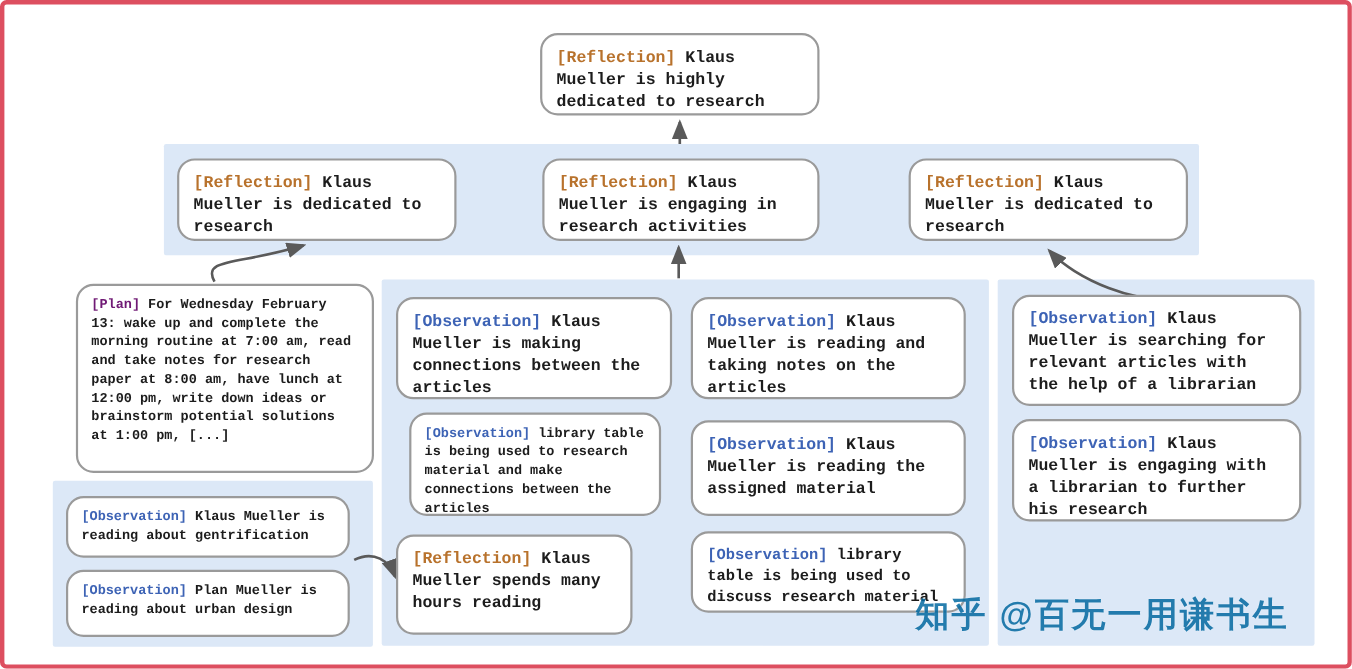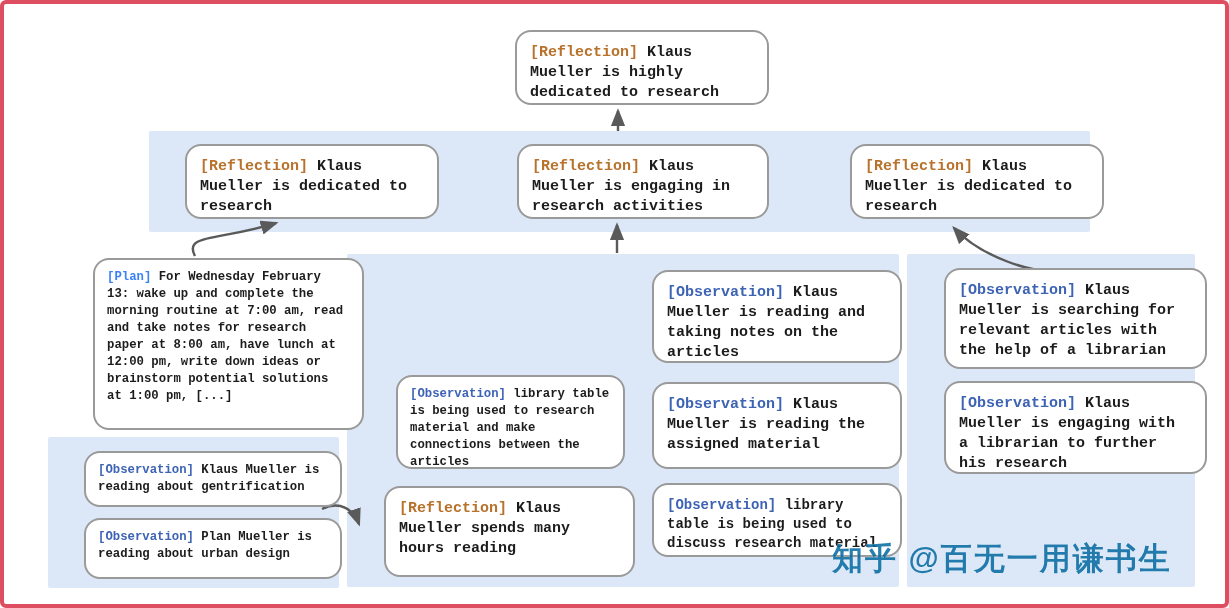--- a/index.html
+++ b/index.html
@@ -29,7 +29,6 @@
     color:#1c1c1c;
     line-height:1.33;
     letter-spacing:0;
-    margin-left:24px;
   }
   .node.big   { font-size:15px; }
   .node.mid   { font-size:14px; line-height:1.36; }

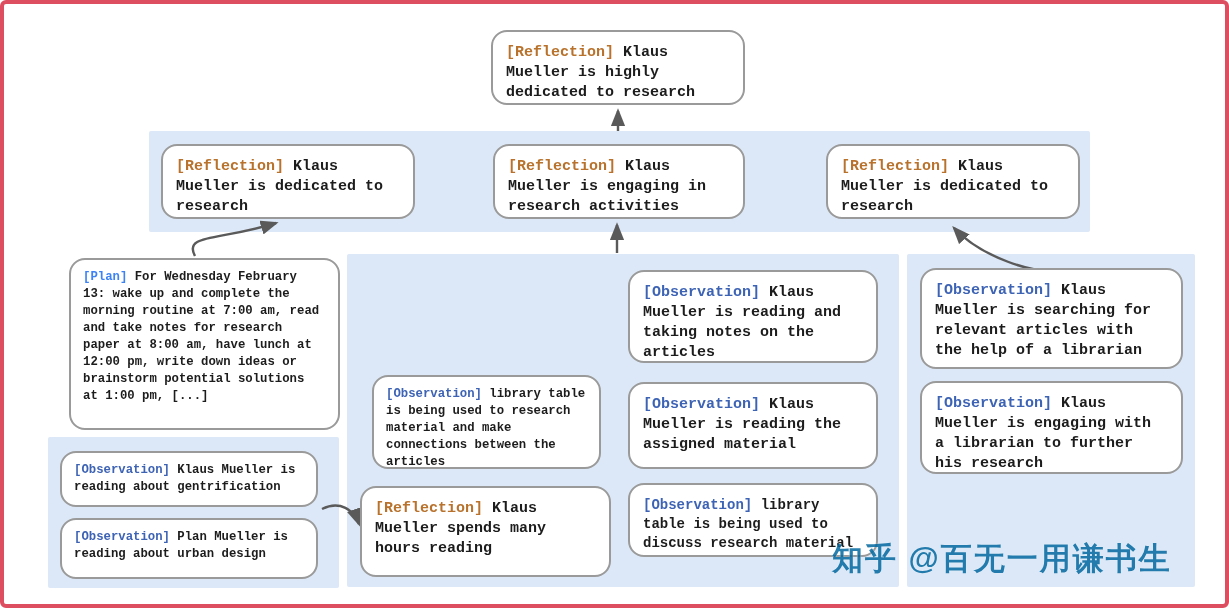--- a/index.html
+++ b/index.html
@@ -36,7 +36,7 @@
   .tag { font-weight:700; }
   .tag.reflection  { color:#b8722c; }
   .tag.observation { color:#3d63b5; }
-  .tag.plan        { color:#3b82f6;text-align:center; }
+  .tag.plan        { color:#701a75;text-align:center; }
   svg.arrows {
     position:absolute; left:0; top:0;
     width:1229px; height:608px;

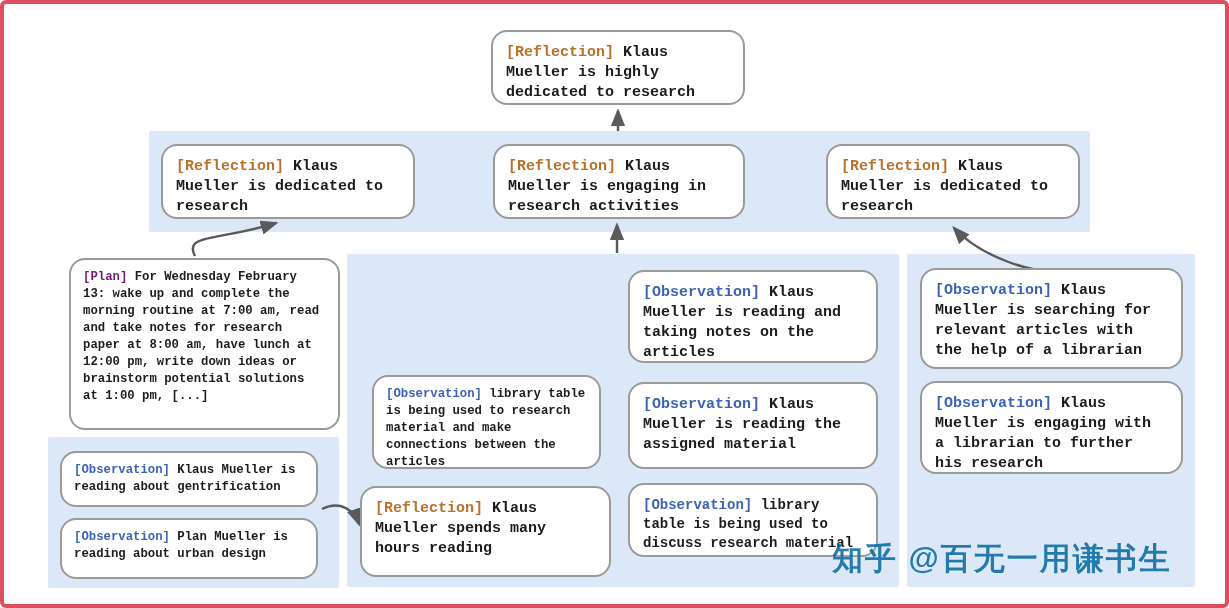--- a/index.html
+++ b/index.html
@@ -112,6 +112,10 @@
     <span>Plan Mueller is reading about urban design</span>
   </div>
 
+  <div class="node big" style="left:356px; top:266px; width:251px; height:93px">
+    <span class="tag observation">[Observation] </span>
+    <span>Klaus Mueller is making connections between the articles</span>
+  </div>
   <div class="node small" style="left:368px; top:371px; width:229px; height:94px">
     <span class="tag observation">[Observation] </span>
     <span>library table is being used to research material and make connections between the articles</span>

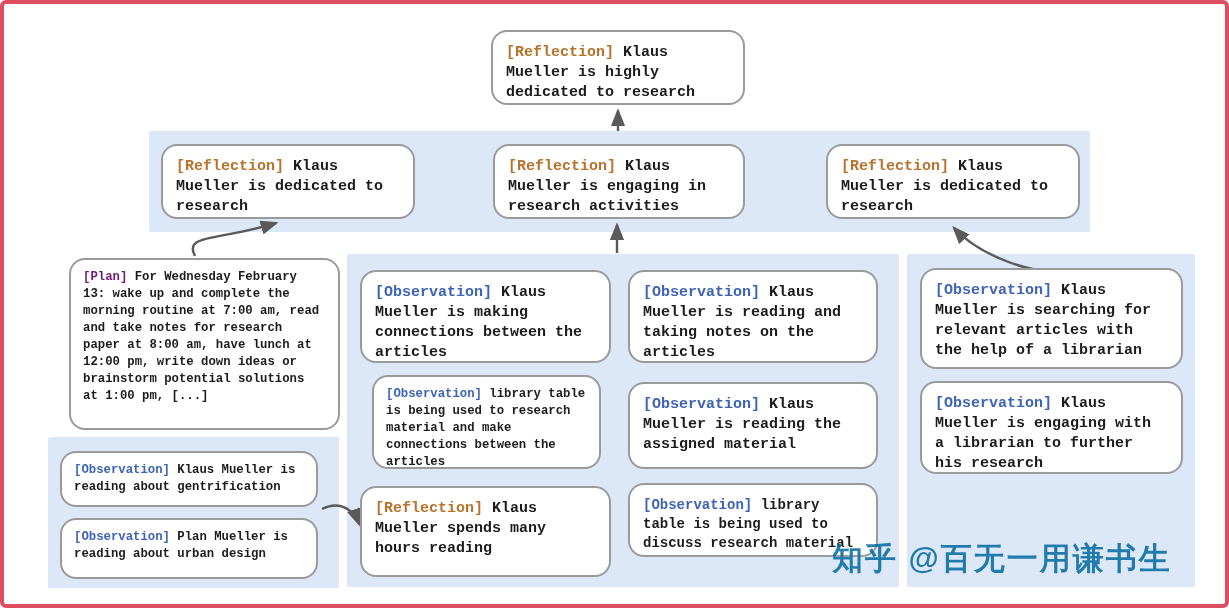--- a/index.html
+++ b/index.html
@@ -120,7 +120,7 @@
     <span class="tag observation">[Observation] </span>
     <span>library table is being used to research material and make connections between the articles</span>
   </div>
-  <div class="node big" style="left:356px; top:482px; width:251px; height:91px">
+  <div class="node big" style="left:356px; top:482px; width:215px; height:91px">
     <span class="tag reflection">[Reflection] </span>
     <span>Klaus Mueller spends many hours reading</span>
   </div>

